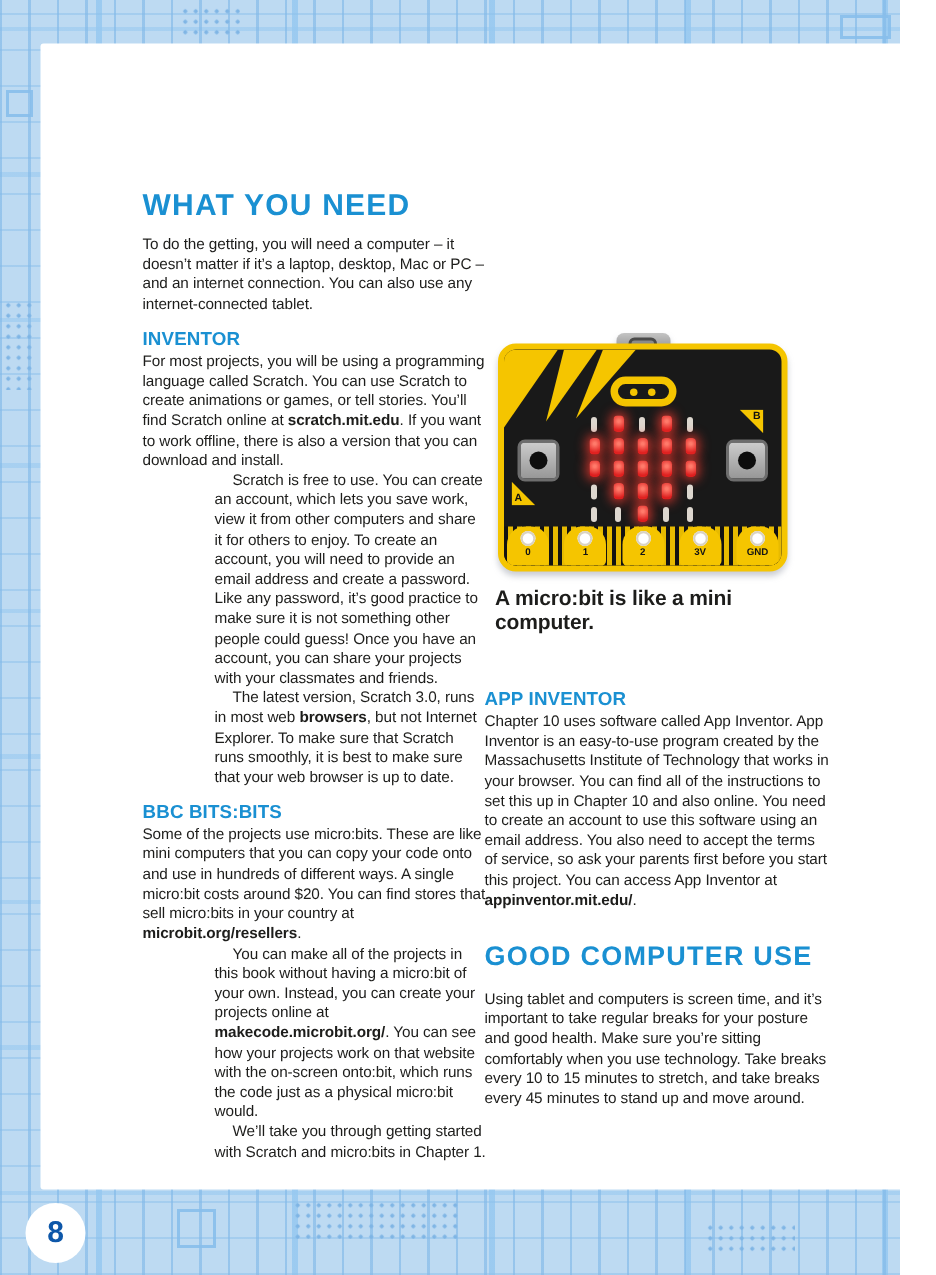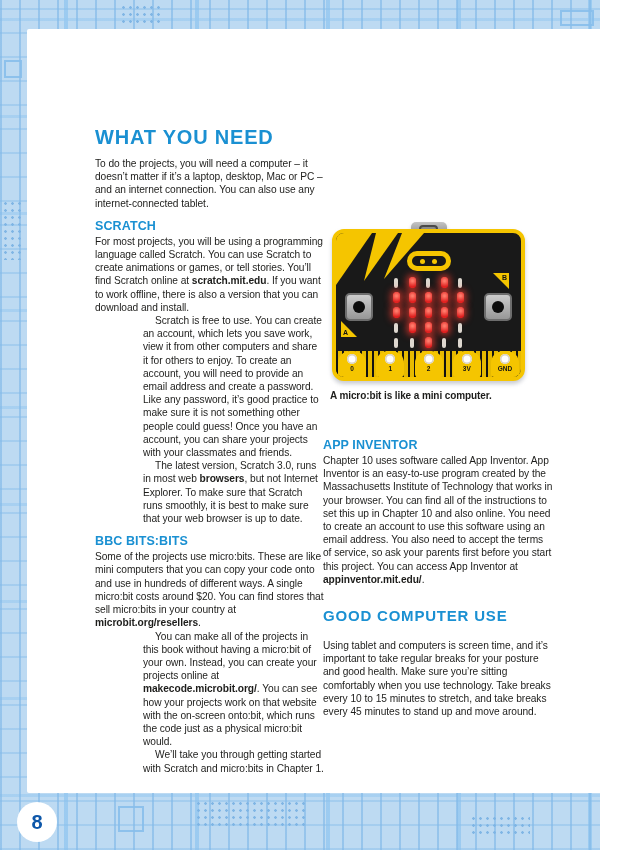--- a/index.html
+++ b/index.html
@@ -75,7 +75,7 @@
 
     <div class="col-left">
       <h1 class="title">WHAT YOU NEED</h1>
-      <p class="body intro"><span>To do the projects, you will need a computer – it doesn’t matter if it’s a laptop, desktop, Mac or PC – and an internet connection. You can also use any internet-connected tablet.</span></p>
+      <p class="body intro"><span>To do the getting, you will need a computer – it doesn’t matter if it’s a laptop, desktop, Mac or PC – and an internet connection. You can also use any internet-connected tablet.</span></p>
       <div id="left-sections">
           <section class="sec">
             <h2>SCRATCH</h2>

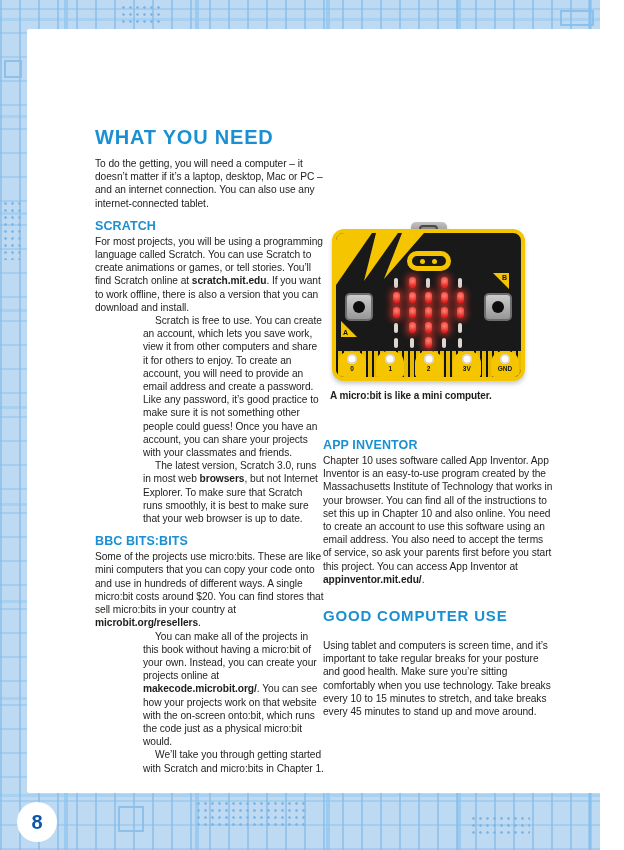--- a/index.html
+++ b/index.html
@@ -78,7 +78,7 @@
       <p class="body intro"><span>To do the getting, you will need a computer – it doesn’t matter if it’s a laptop, desktop, Mac or PC – and an internet connection. You can also use any internet-connected tablet.</span></p>
       <div id="left-sections">
           <section class="sec">
-            <h2>SCRATCH</h2>
+            <h2>INVENTOR</h2>
             <p><span>For most projects, you will be using a programming language called Scratch. You can use Scratch to create animations or games, or tell stories. You’ll find Scratch online at </span><b>scratch.mit.edu</b><span>. If you want to work offline, there is also a version that you can download and install.</span></p>
             <p><span>Scratch is free to use. You can create an account, which lets you save work, view it from other computers and share it for others to enjoy. To create an account, you will need to provide an email address and create a password. Like any password, it’s good practice to make sure it is not something other people could guess! Once you have an account, you can share your projects with your classmates and friends.</span></p>
             <p><span>The latest version, Scratch 3.0, runs in most web </span><b>browsers</b><span>, but not Internet Explorer. To make sure that Scratch runs smoothly, it is best to make sure that your web browser is up to date.</span></p>

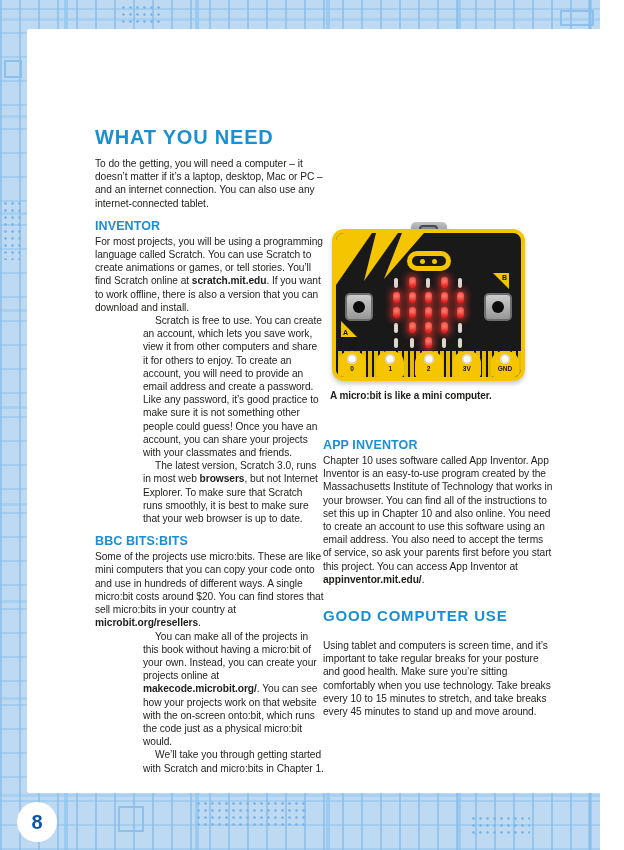--- a/index.html
+++ b/index.html
@@ -55,7 +55,7 @@
   .pad{width:28px;height:26px;background:var(--microbit-yellow,#f5c500);border-radius:12px 12px 3px 3px;display:flex;flex-direction:column;align-items:center;}
   .pad .hole{margin-top:3px;width:10px;height:10px;border-radius:50%;background:#fff;box-shadow:inset 0 0 0 1.5px #d9d2c2;}
   .pad .plabel{margin-top:1px;font-size:6.5px;font-weight:bold;color:#141414;letter-spacing:0;}
-  figcaption{margin:9px 0 0 7px;font-size:10px;font-weight:bold;color:#1d1d1b;letter-spacing:-.1px;}
+  figcaption{margin:9px 0 0 7px;font-size:14px;font-weight:bold;color:#1d1d1b;letter-spacing:-.1px;}
   b{font-weight:bold;}
 </style>
 </head>

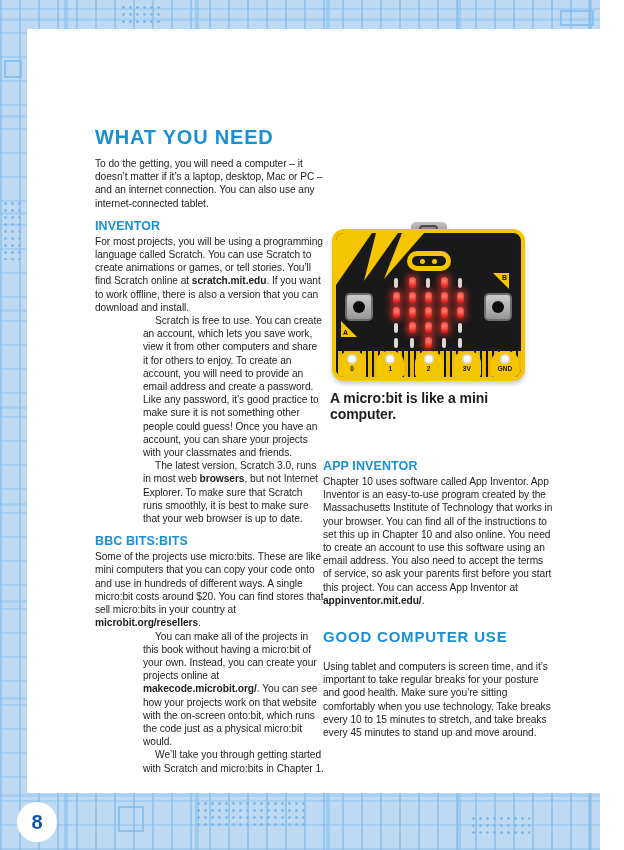--- a/index.html
+++ b/index.html
@@ -28,7 +28,7 @@
   .sec p + p{text-indent:12px;margin-left:48px;}
   .col-right .sec:first-child{margin-top:37px;}
   .sec.large{margin-top:19px;}
-  .sec.large h2{font-size:15px;line-height:22px;letter-spacing:.8px;margin-bottom:12px;}
+  .sec.large h2{font-size:18px;line-height:22px;letter-spacing:.8px;margin-bottom:12px;}
   
   figure{margin:0;}
   .microbit{position:relative;margin:4px 0 0 9px;width:193px;height:152px;filter:drop-shadow(0 3px 2px rgba(100,110,125,.35));}

